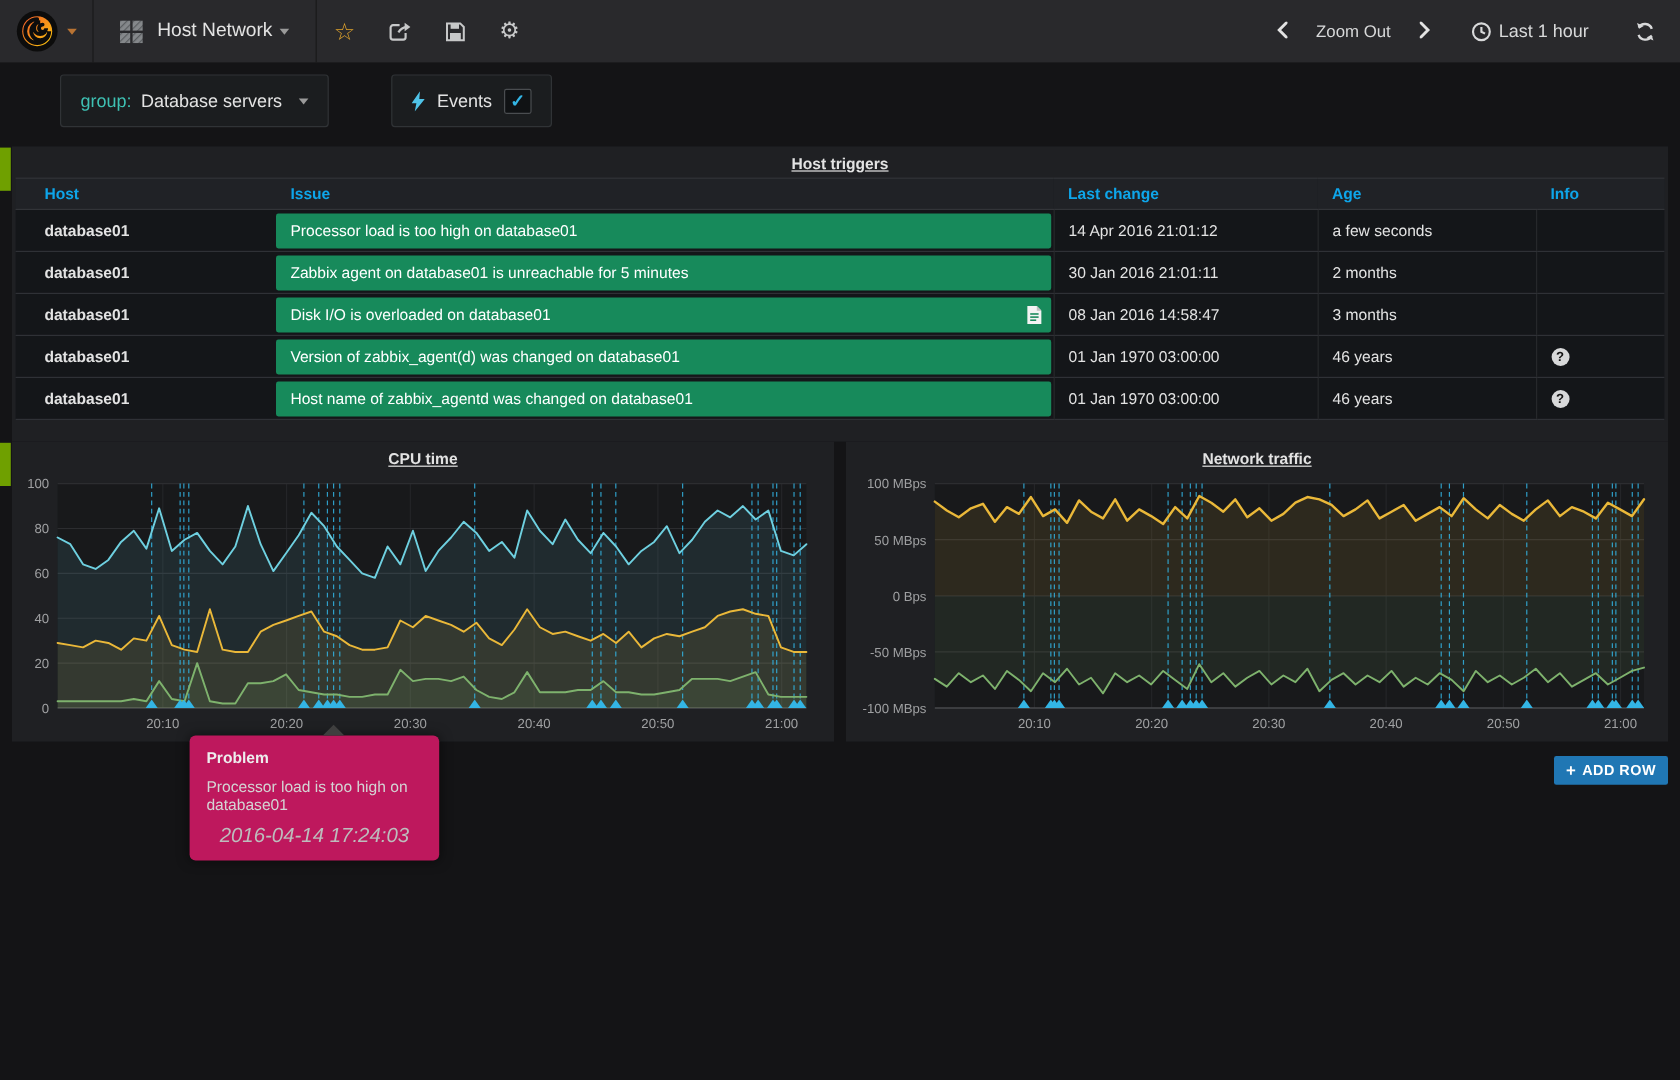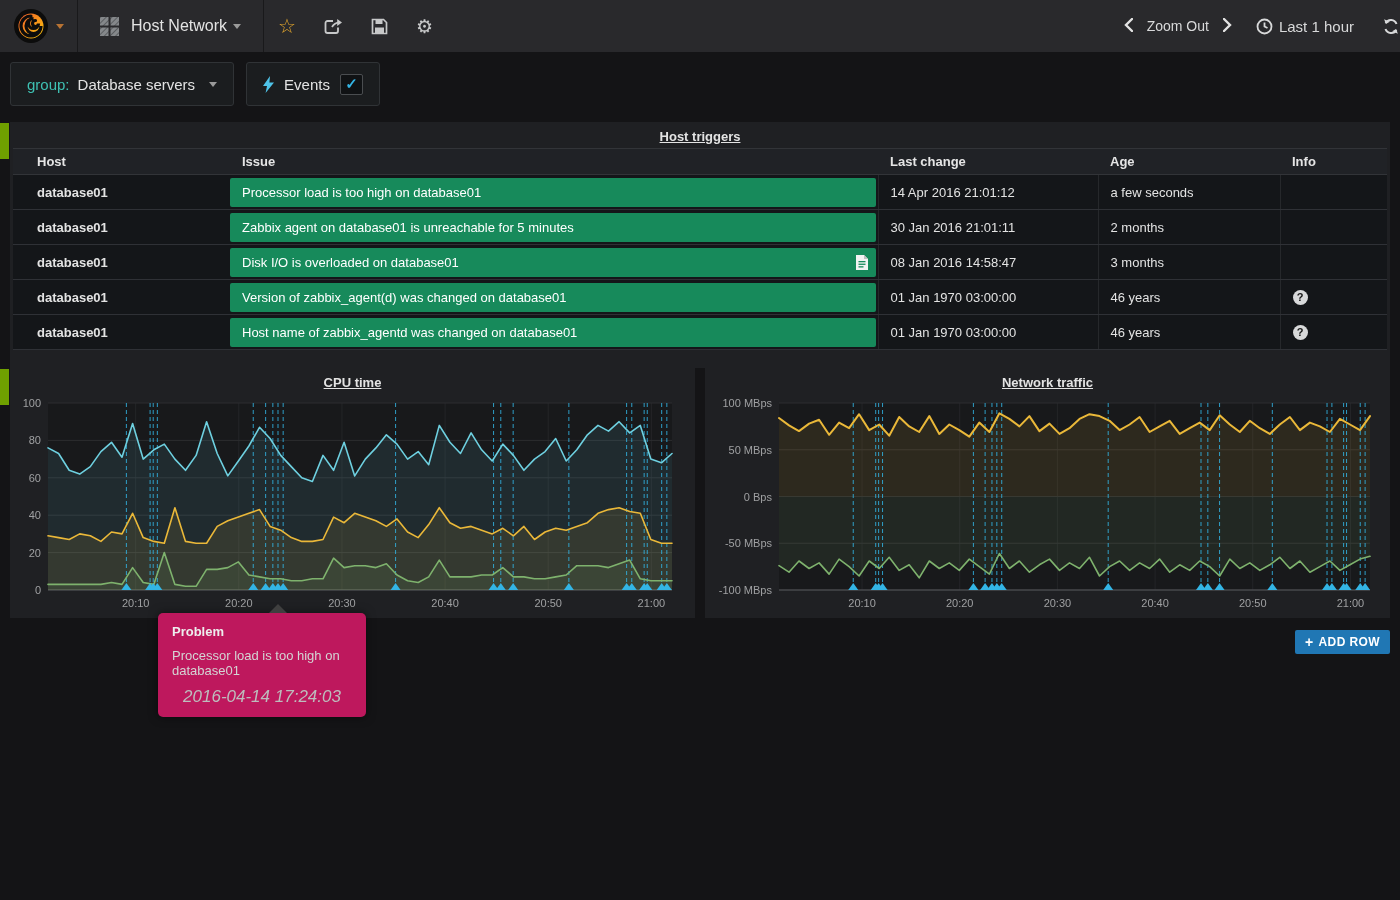--- a/index.html
+++ b/index.html
@@ -21,7 +21,7 @@
   .star { color:#dfa32d; font-size:20px; }
   .gear { font-size:19px; }
   .nav-spacer { flex:1; }
-  .nav-right { display:flex; align-items:center; gap:6px; font-size:14px; color:#d8d9da; }
+  .nav-right { display:flex; align-items:center; padding-right:20px; gap:16px; font-size:14px; color:#d8d9da; }
   .nav-right .txt-btn { cursor:pointer; padding:0 4px; }
   .time-btn { display:flex; align-items:center; gap:6px; margin-left:14px; font-size:15px; cursor:pointer; }
   .refresh-btn { margin-left:22px; cursor:pointer; display:flex; }

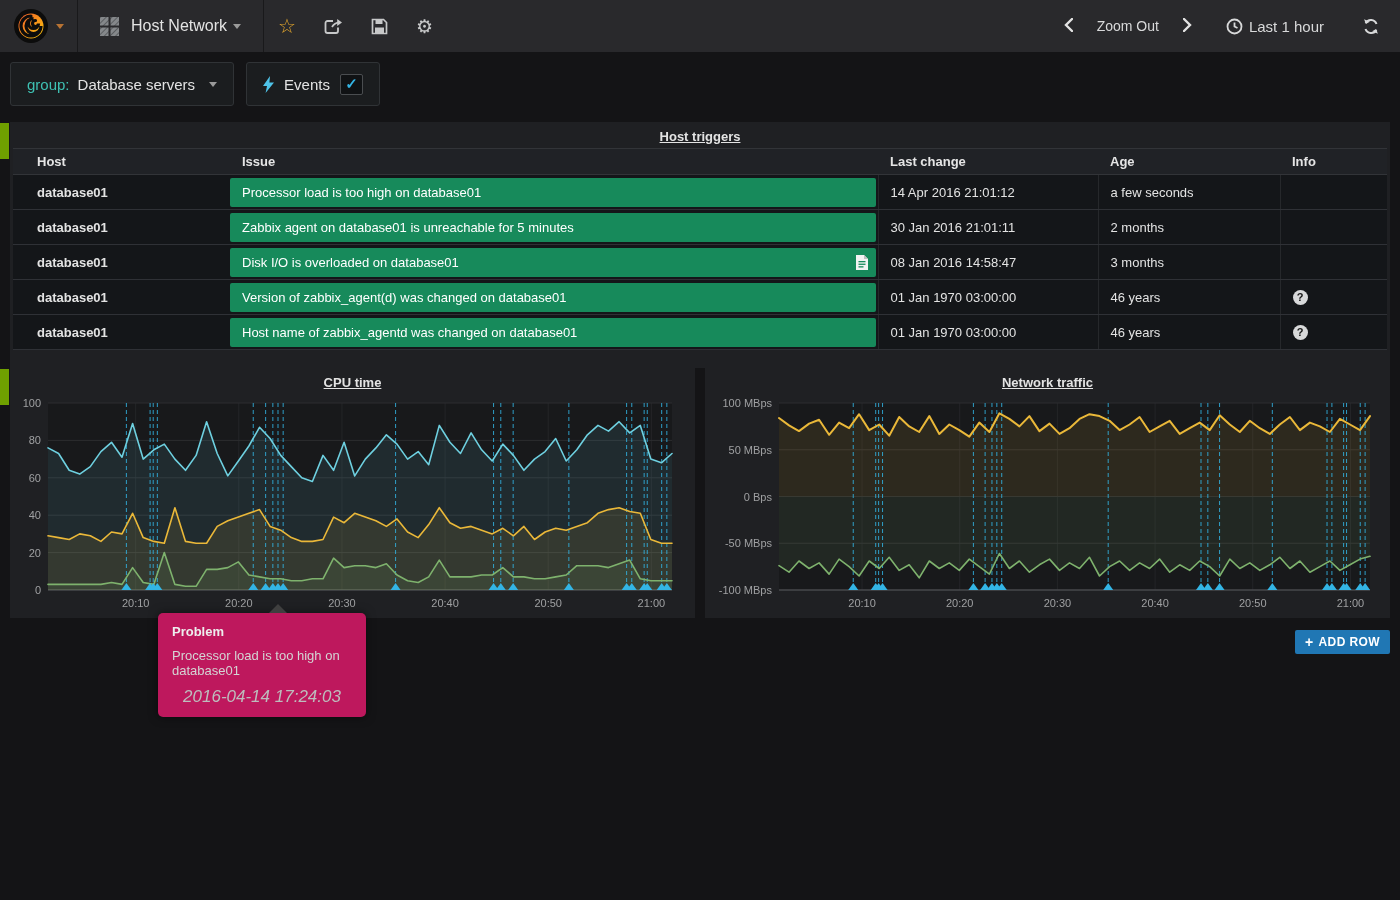--- a/index.html
+++ b/index.html
@@ -29,7 +29,7 @@
   
   .submenu { padding:10px 0 0 10px; display:flex; gap:12px; height:64px; }
   .var-chip { background:#1b1d1f; border:1px solid #303336; border-radius:3px; height:44px;
-              display:flex; align-items:center; padding:0 16px; font-size:15px; cursor:pointer; gap:8px; }
+              display:flex; align-items:center; padding:0 16px; font-size:15px; cursor:pointer; gap:8px;margin-left:40px; }
   .var-label { color:#3ec1b3; }
   .var-value { color:#e3e3e3; }
   .events-chip { gap:10px; }

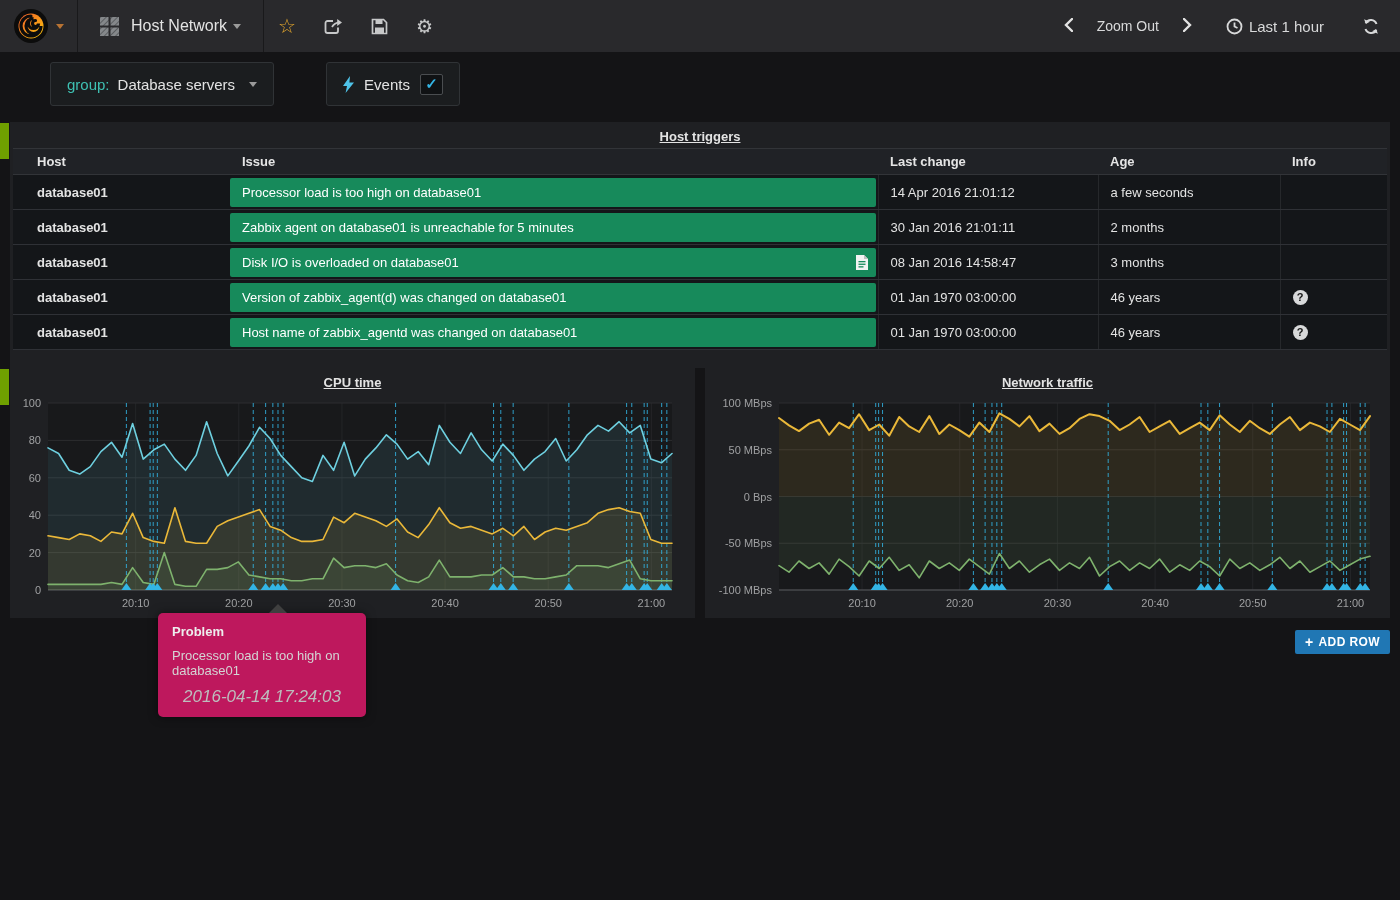--- a/index.html
+++ b/index.html
@@ -54,7 +54,7 @@
   table.triggers col.c-issue { width:648px; }
   table.triggers col.c-last  { width:220px; }
   table.triggers col.c-age   { width:182px; }
-  thead th { text-align:left; color:#e5e5e5; font-weight:bold; height:26px;
+  thead th { text-align:left; color:#0ea5e9; font-weight:bold; height:26px;
              background:#202226; border-top:1px solid #323438; border-bottom:1px solid #323438; }
   thead th:first-child { padding-left:24px; }
   thead th { padding-left:12px; }

